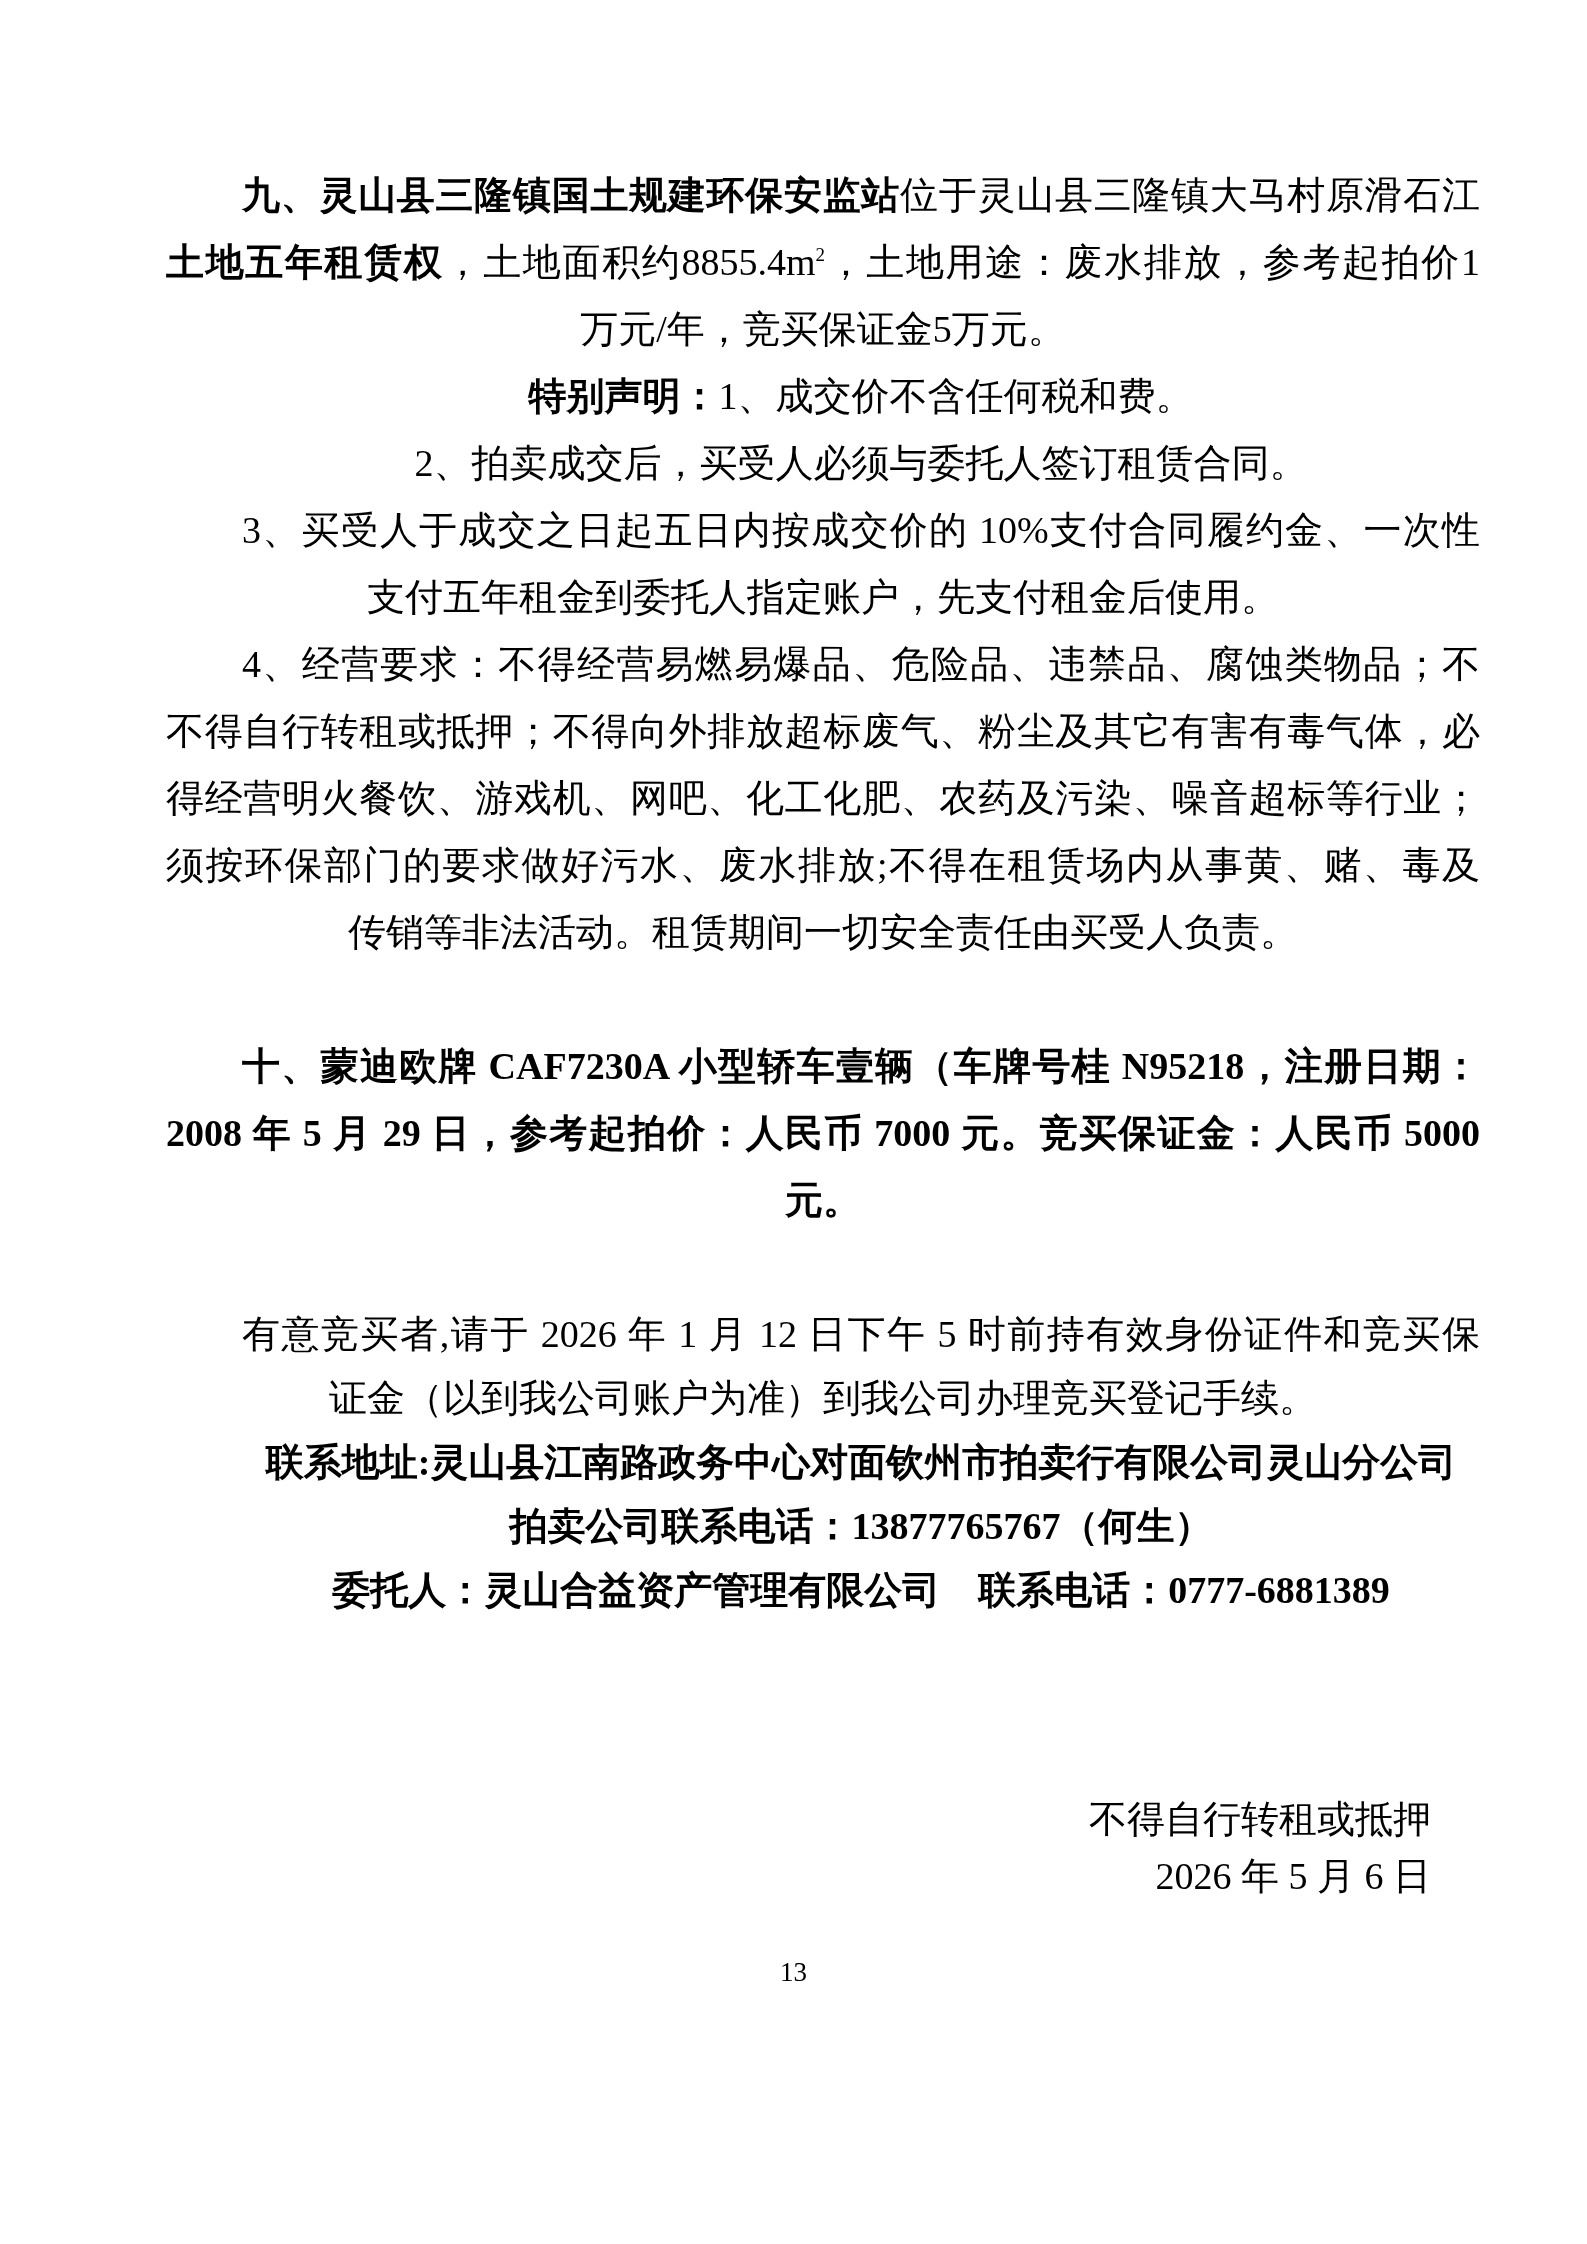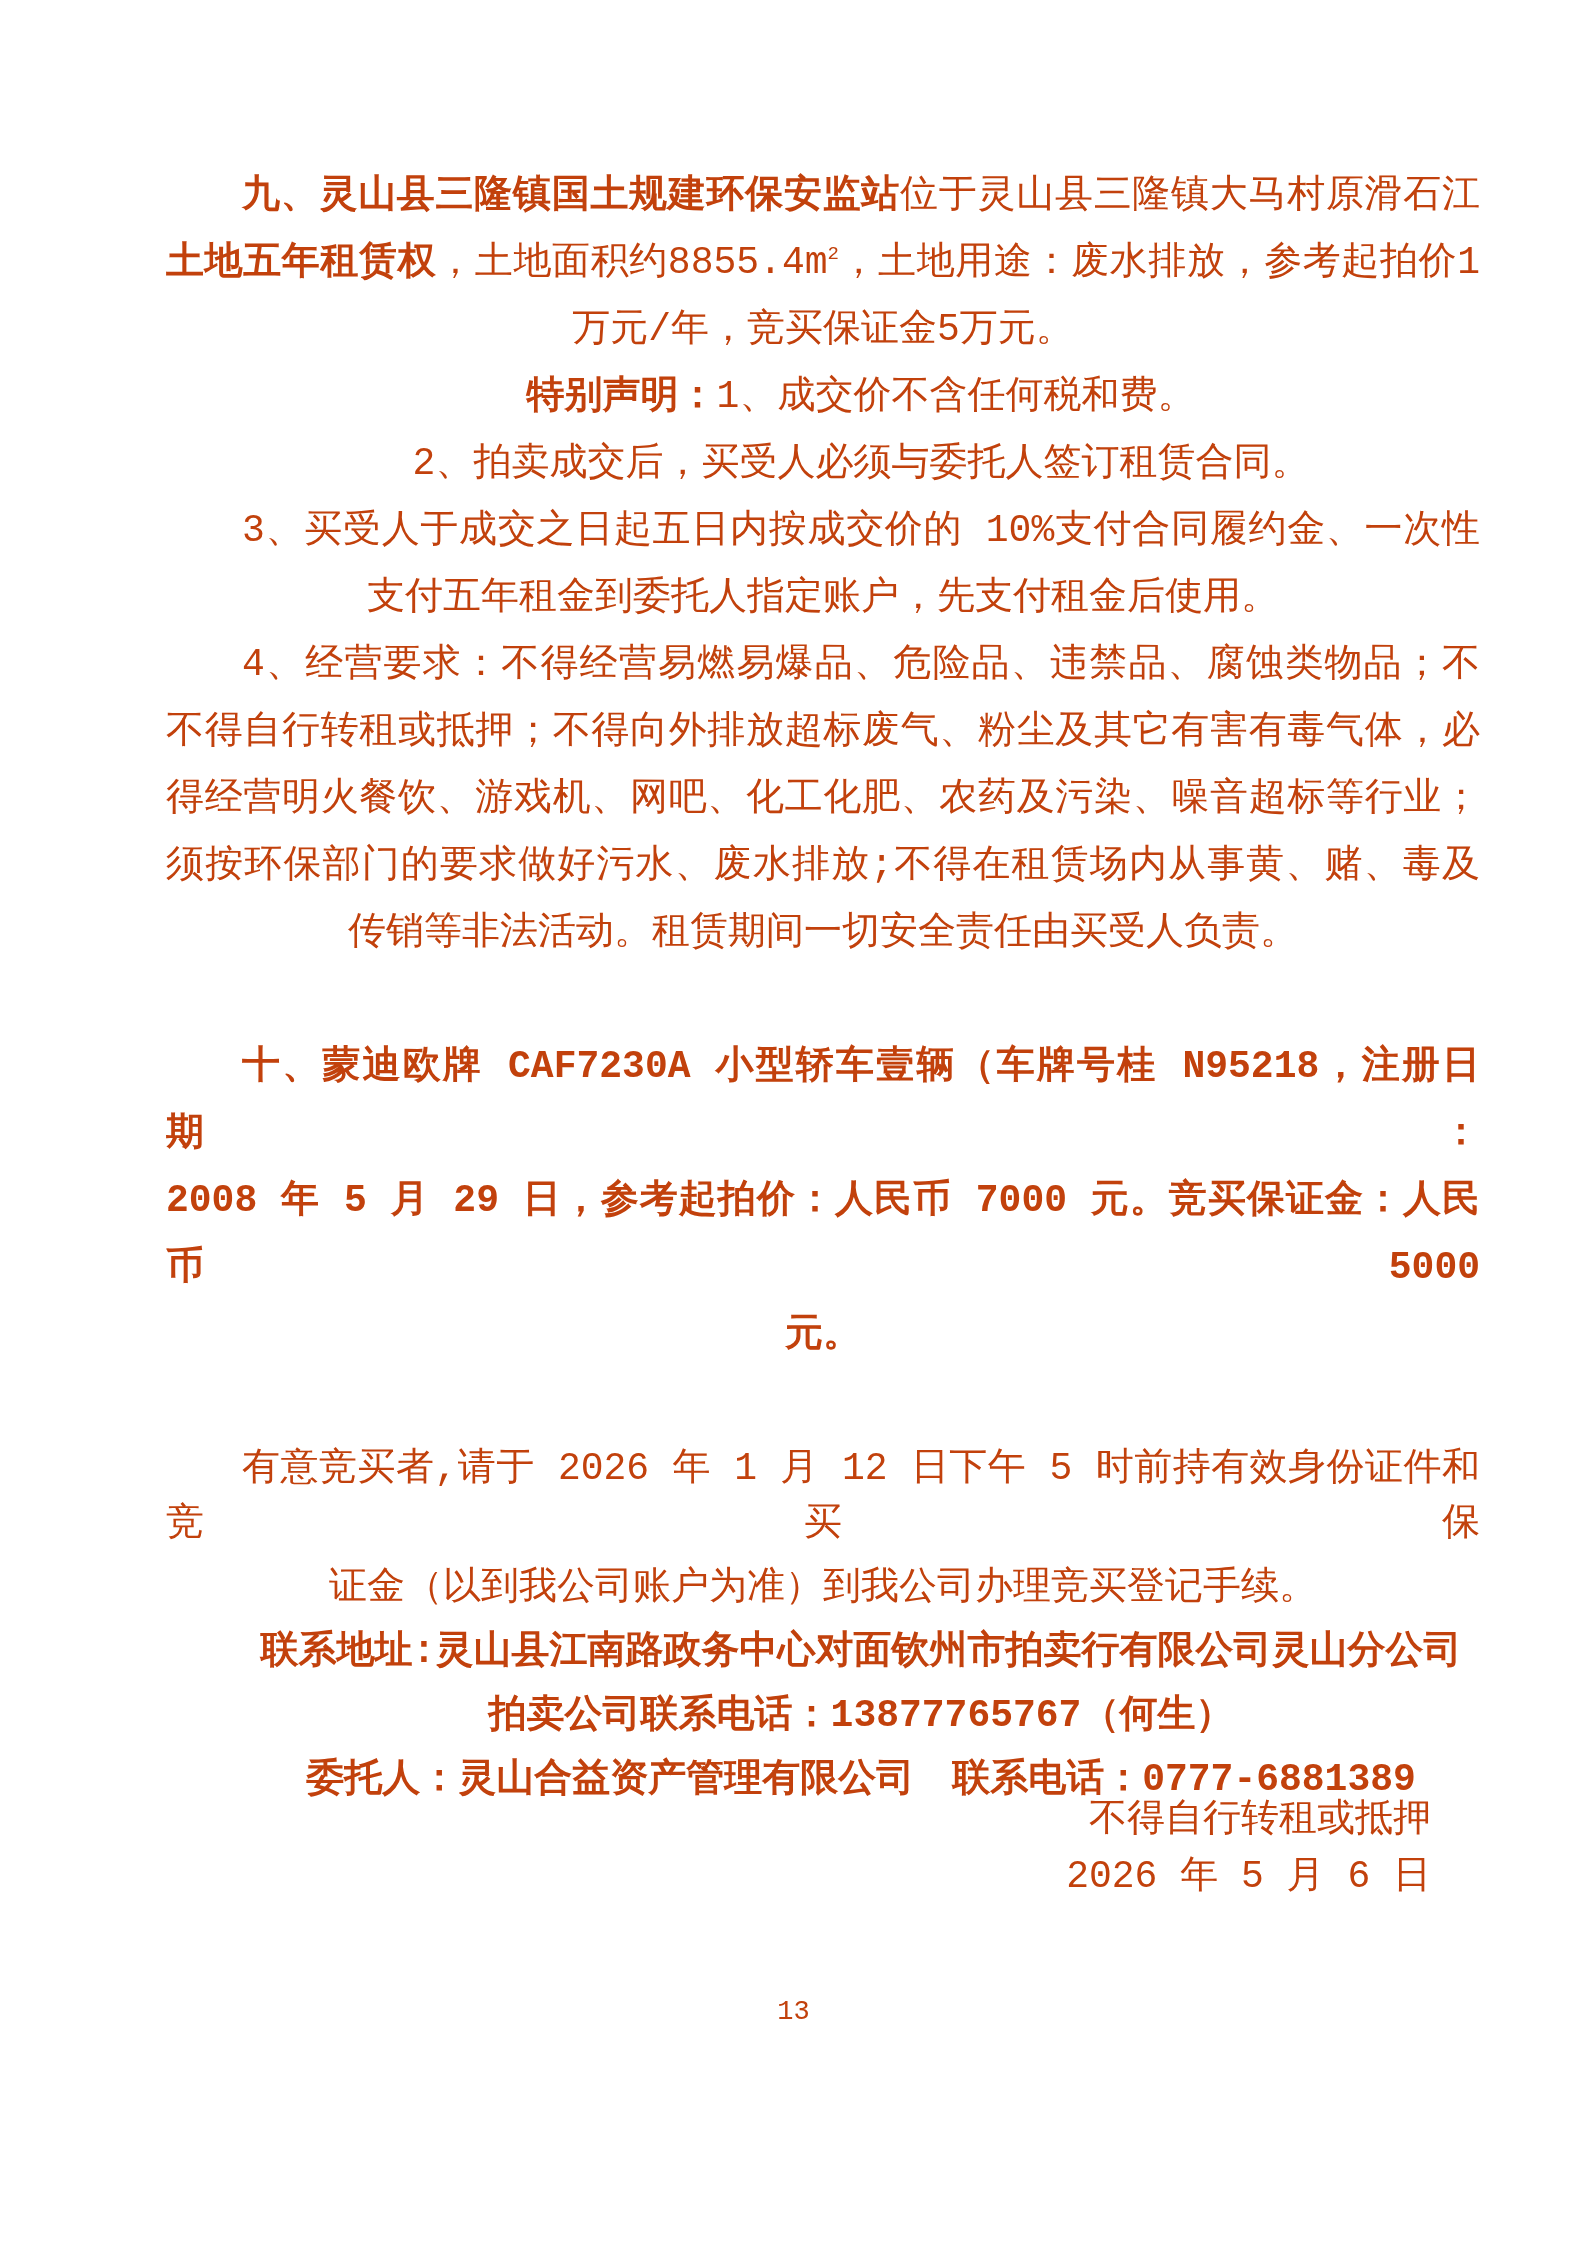--- a/index.html
+++ b/index.html
@@ -13,8 +13,8 @@
     height: 2244px;
     background: #ffffff;
     overflow: hidden;
-    color: #c2410c;
-    font-family: Liberation Mono, monospace;
+    color: #000000;
+    font-family: Liberation Serif, serif;
   }
   .doc {
     position: absolute;

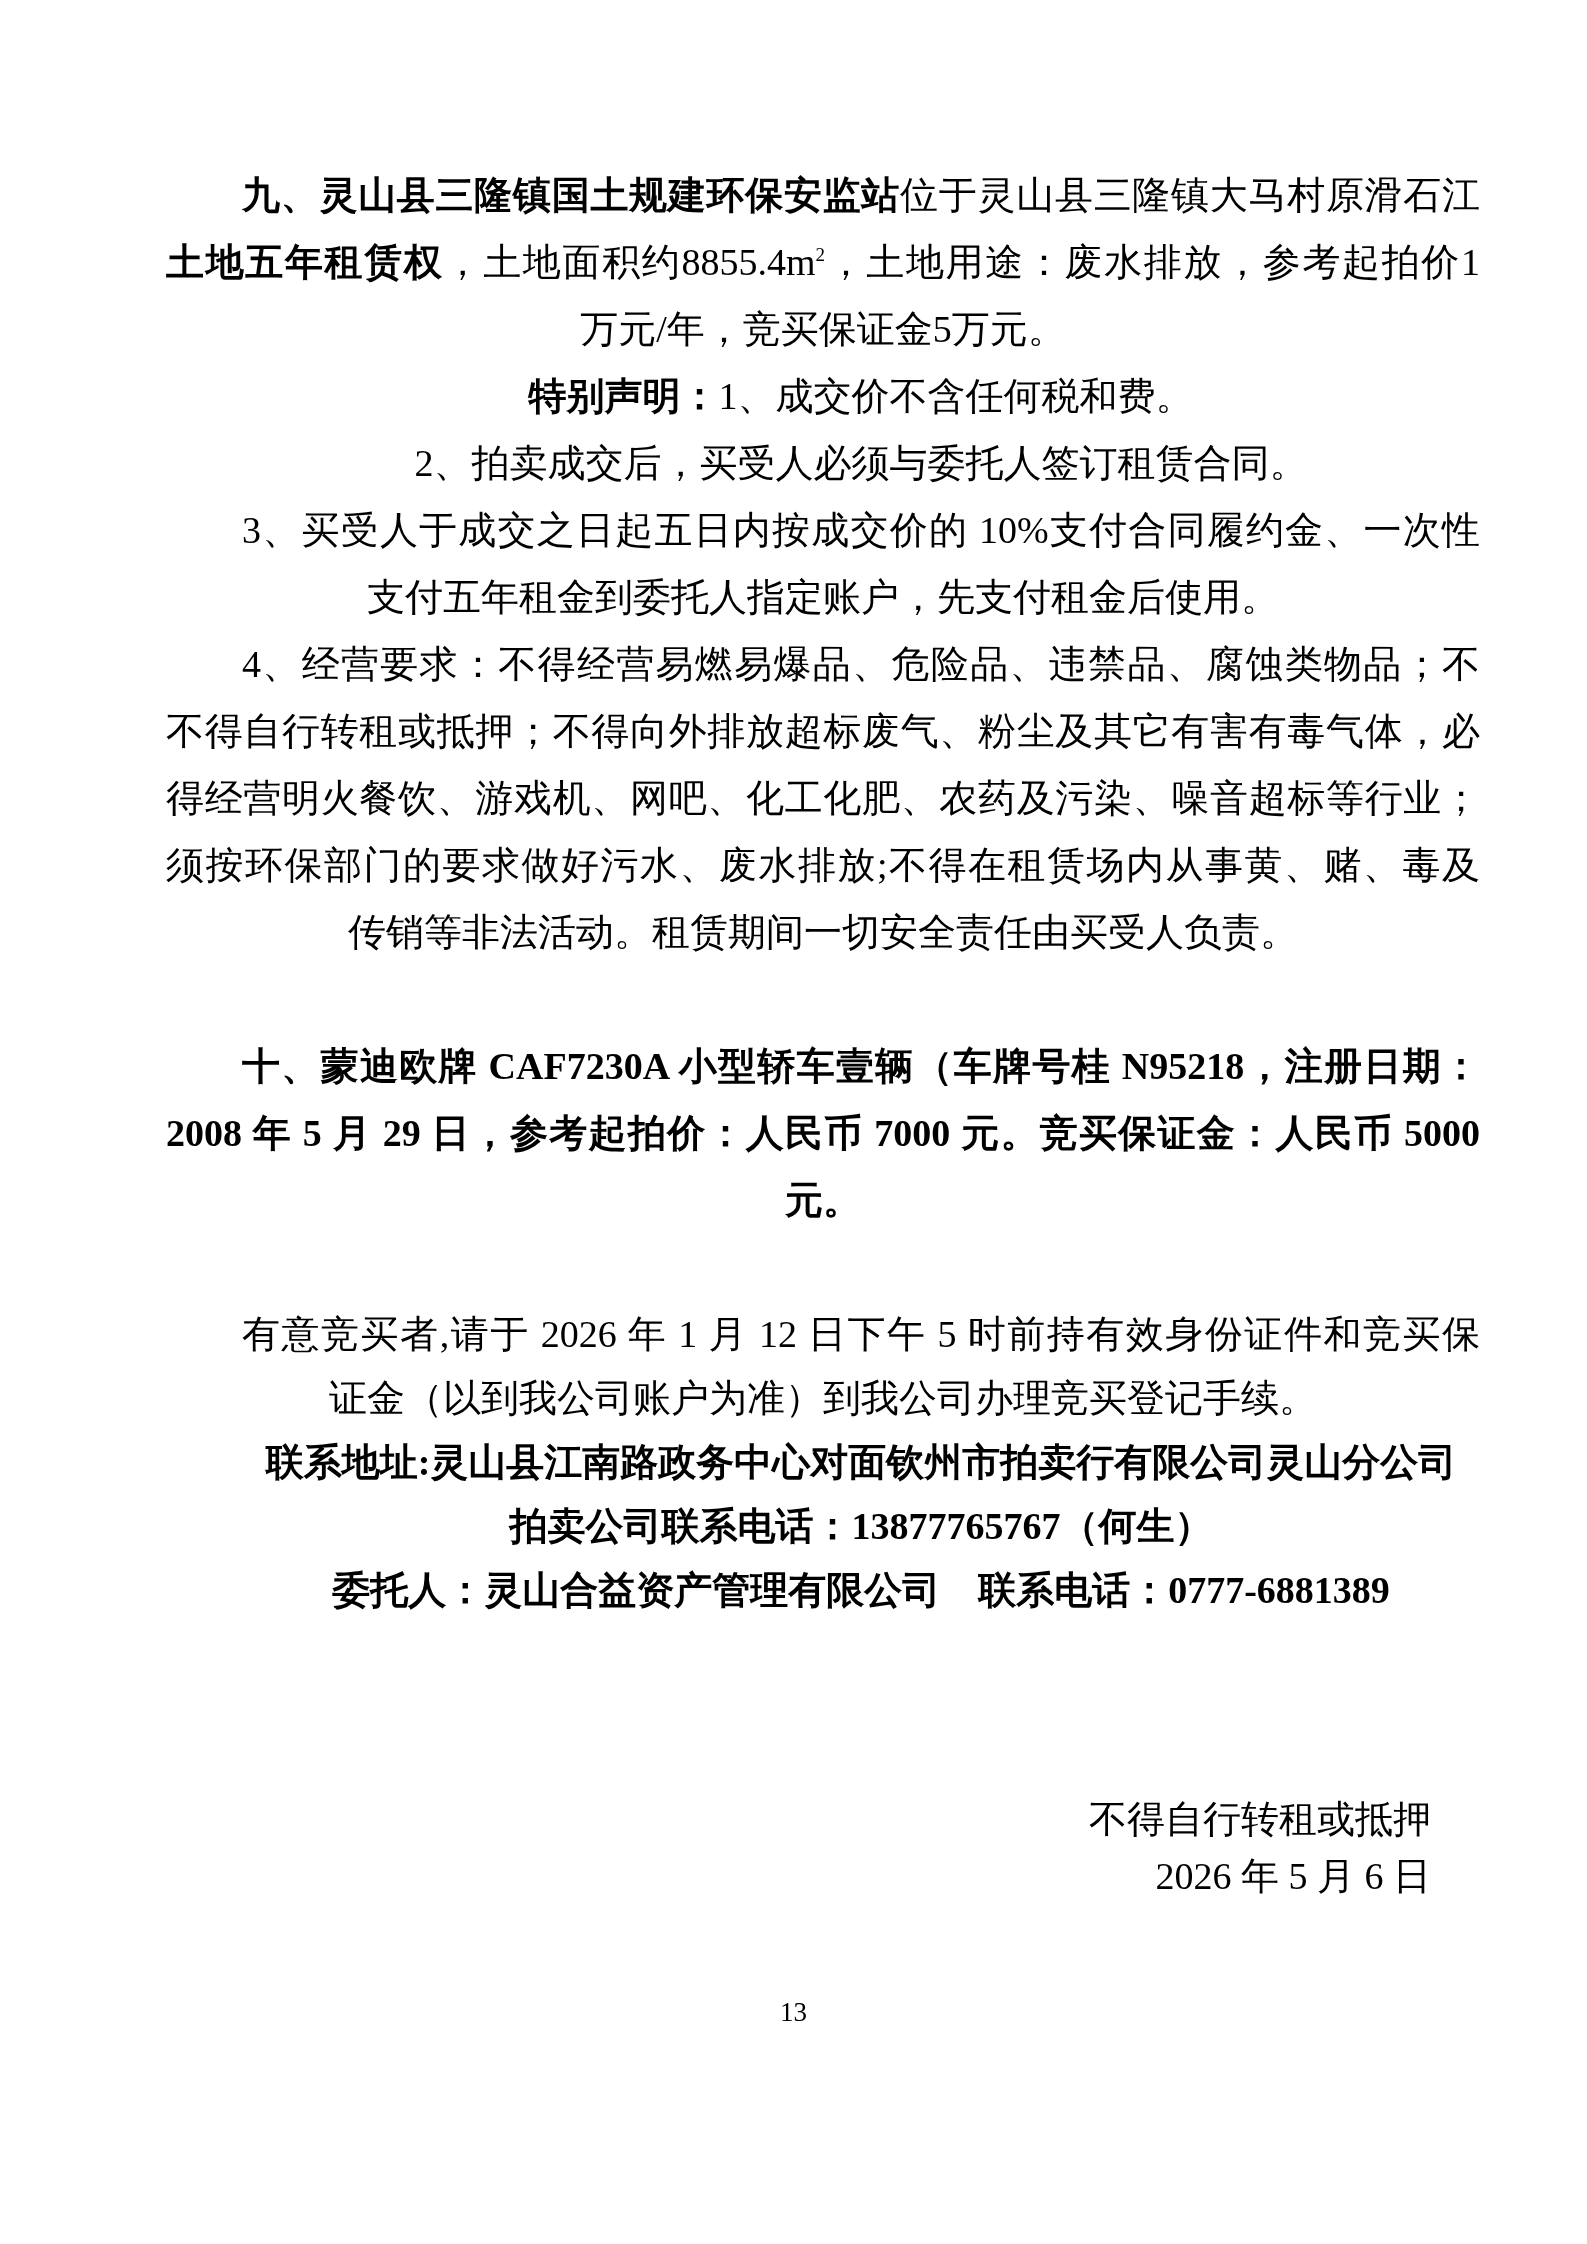--- a/index.html
+++ b/index.html
@@ -51,7 +51,7 @@
   }
   .pagenum {
     position: absolute;
-    top: 1992px;
+    top: 1952px;
     left: 0;
     width: 100%;
     text-align: center;

